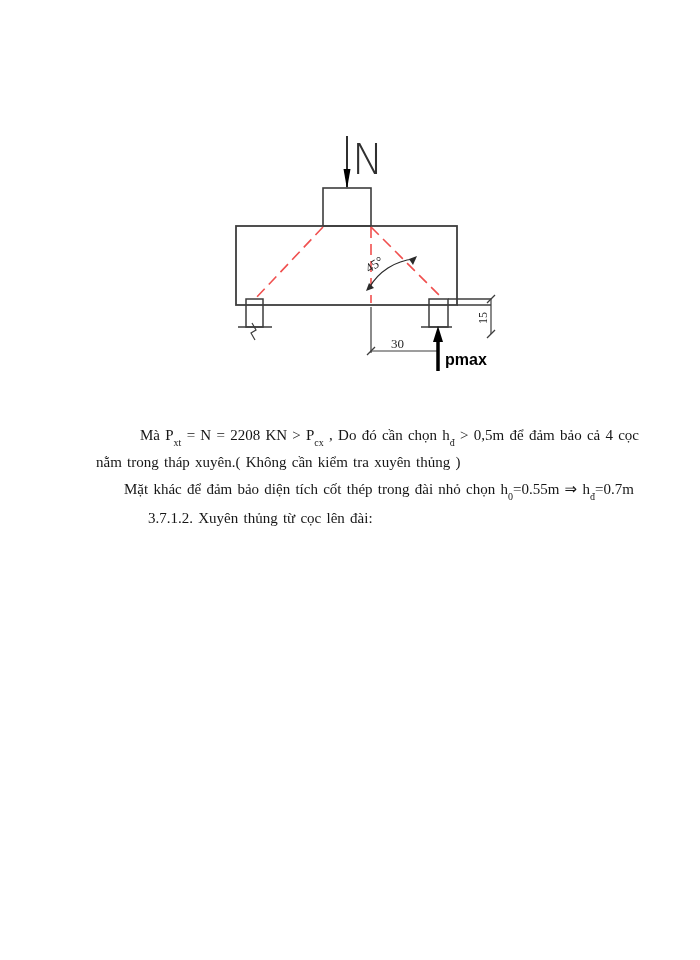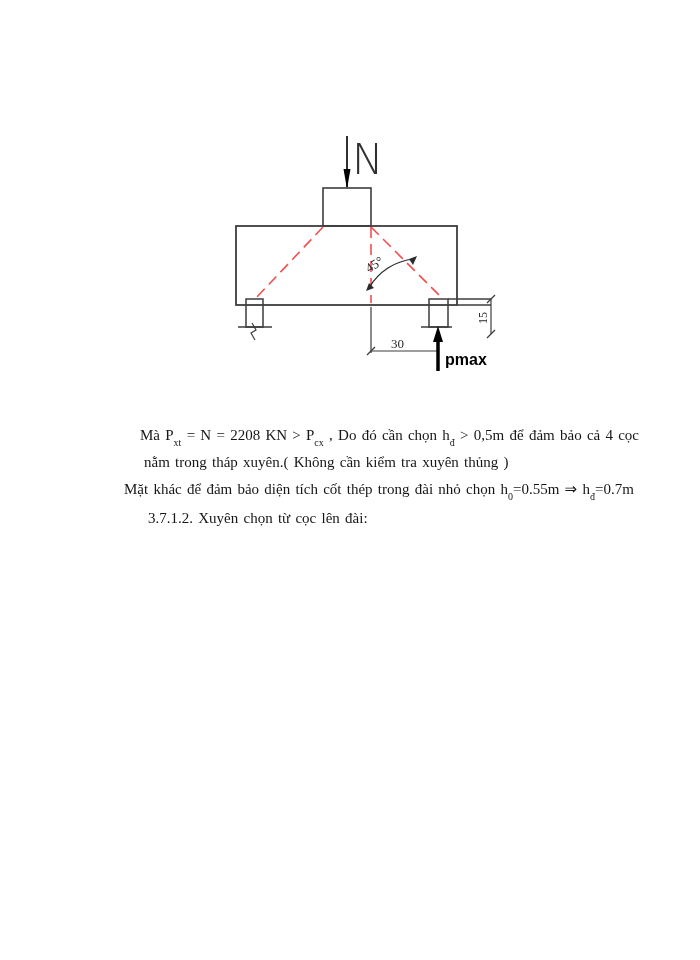--- a/index.html
+++ b/index.html
@@ -14,7 +14,7 @@
   .para{position:absolute;font-size:15px;line-height:19px;white-space:nowrap;color:#161616;word-spacing:1.5px;}
   .para sub{font-size:10px;line-height:0;position:relative;bottom:-2px;}
   .p1{left:140px;top:426px;}
-  .p2{left:96px;top:453px;margin-left:48px;}
+  .p2{left:96px;top:453px;}
   .p3{left:124px;top:480px;text-align:center;}
   .p4{left:148px;top:509px;}
   svg text{font-family:"Liberation Serif", serif;fill:#262626;}

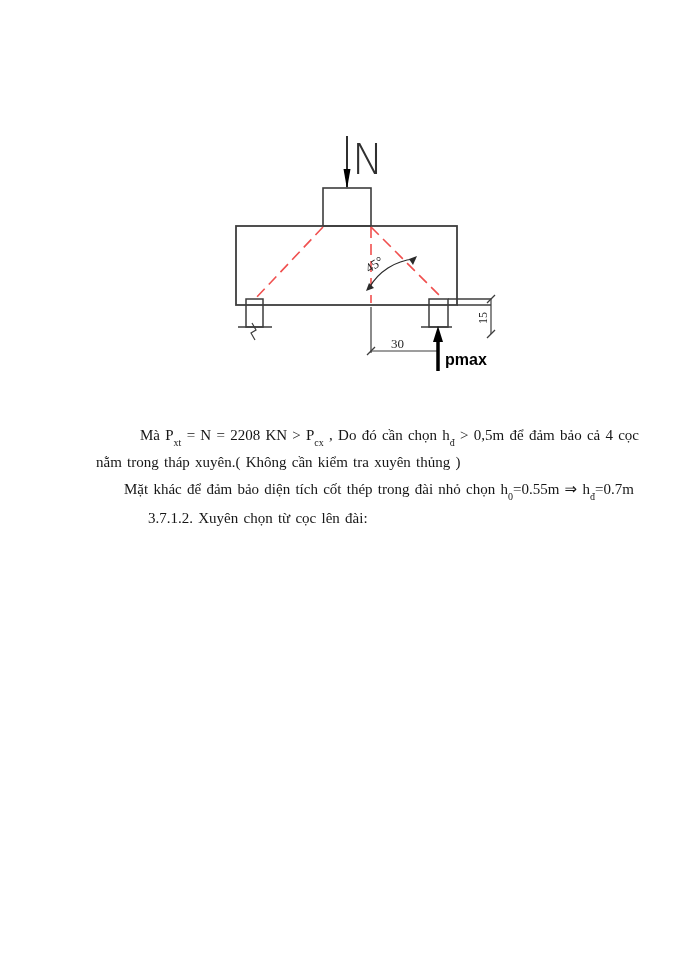--- a/index.html
+++ b/index.html
@@ -77,7 +77,7 @@
     <div class="para p3">
       <span>Mặt khác để đảm bảo diện tích cốt thép trong đài nhỏ chọn h</span><sub>0</sub><span>=0.55m ⇒ h</span><sub>đ</sub><span>=0.7m</span>
     </div>
-    <div class="para p4">3.7.1.2. Xuyên chọn từ cọc lên đài:</div>
+    <div class="para p4">3.7.1.2. Xuyên thủng từ cọc lên đài:</div>
   </div>
 
 </div>

